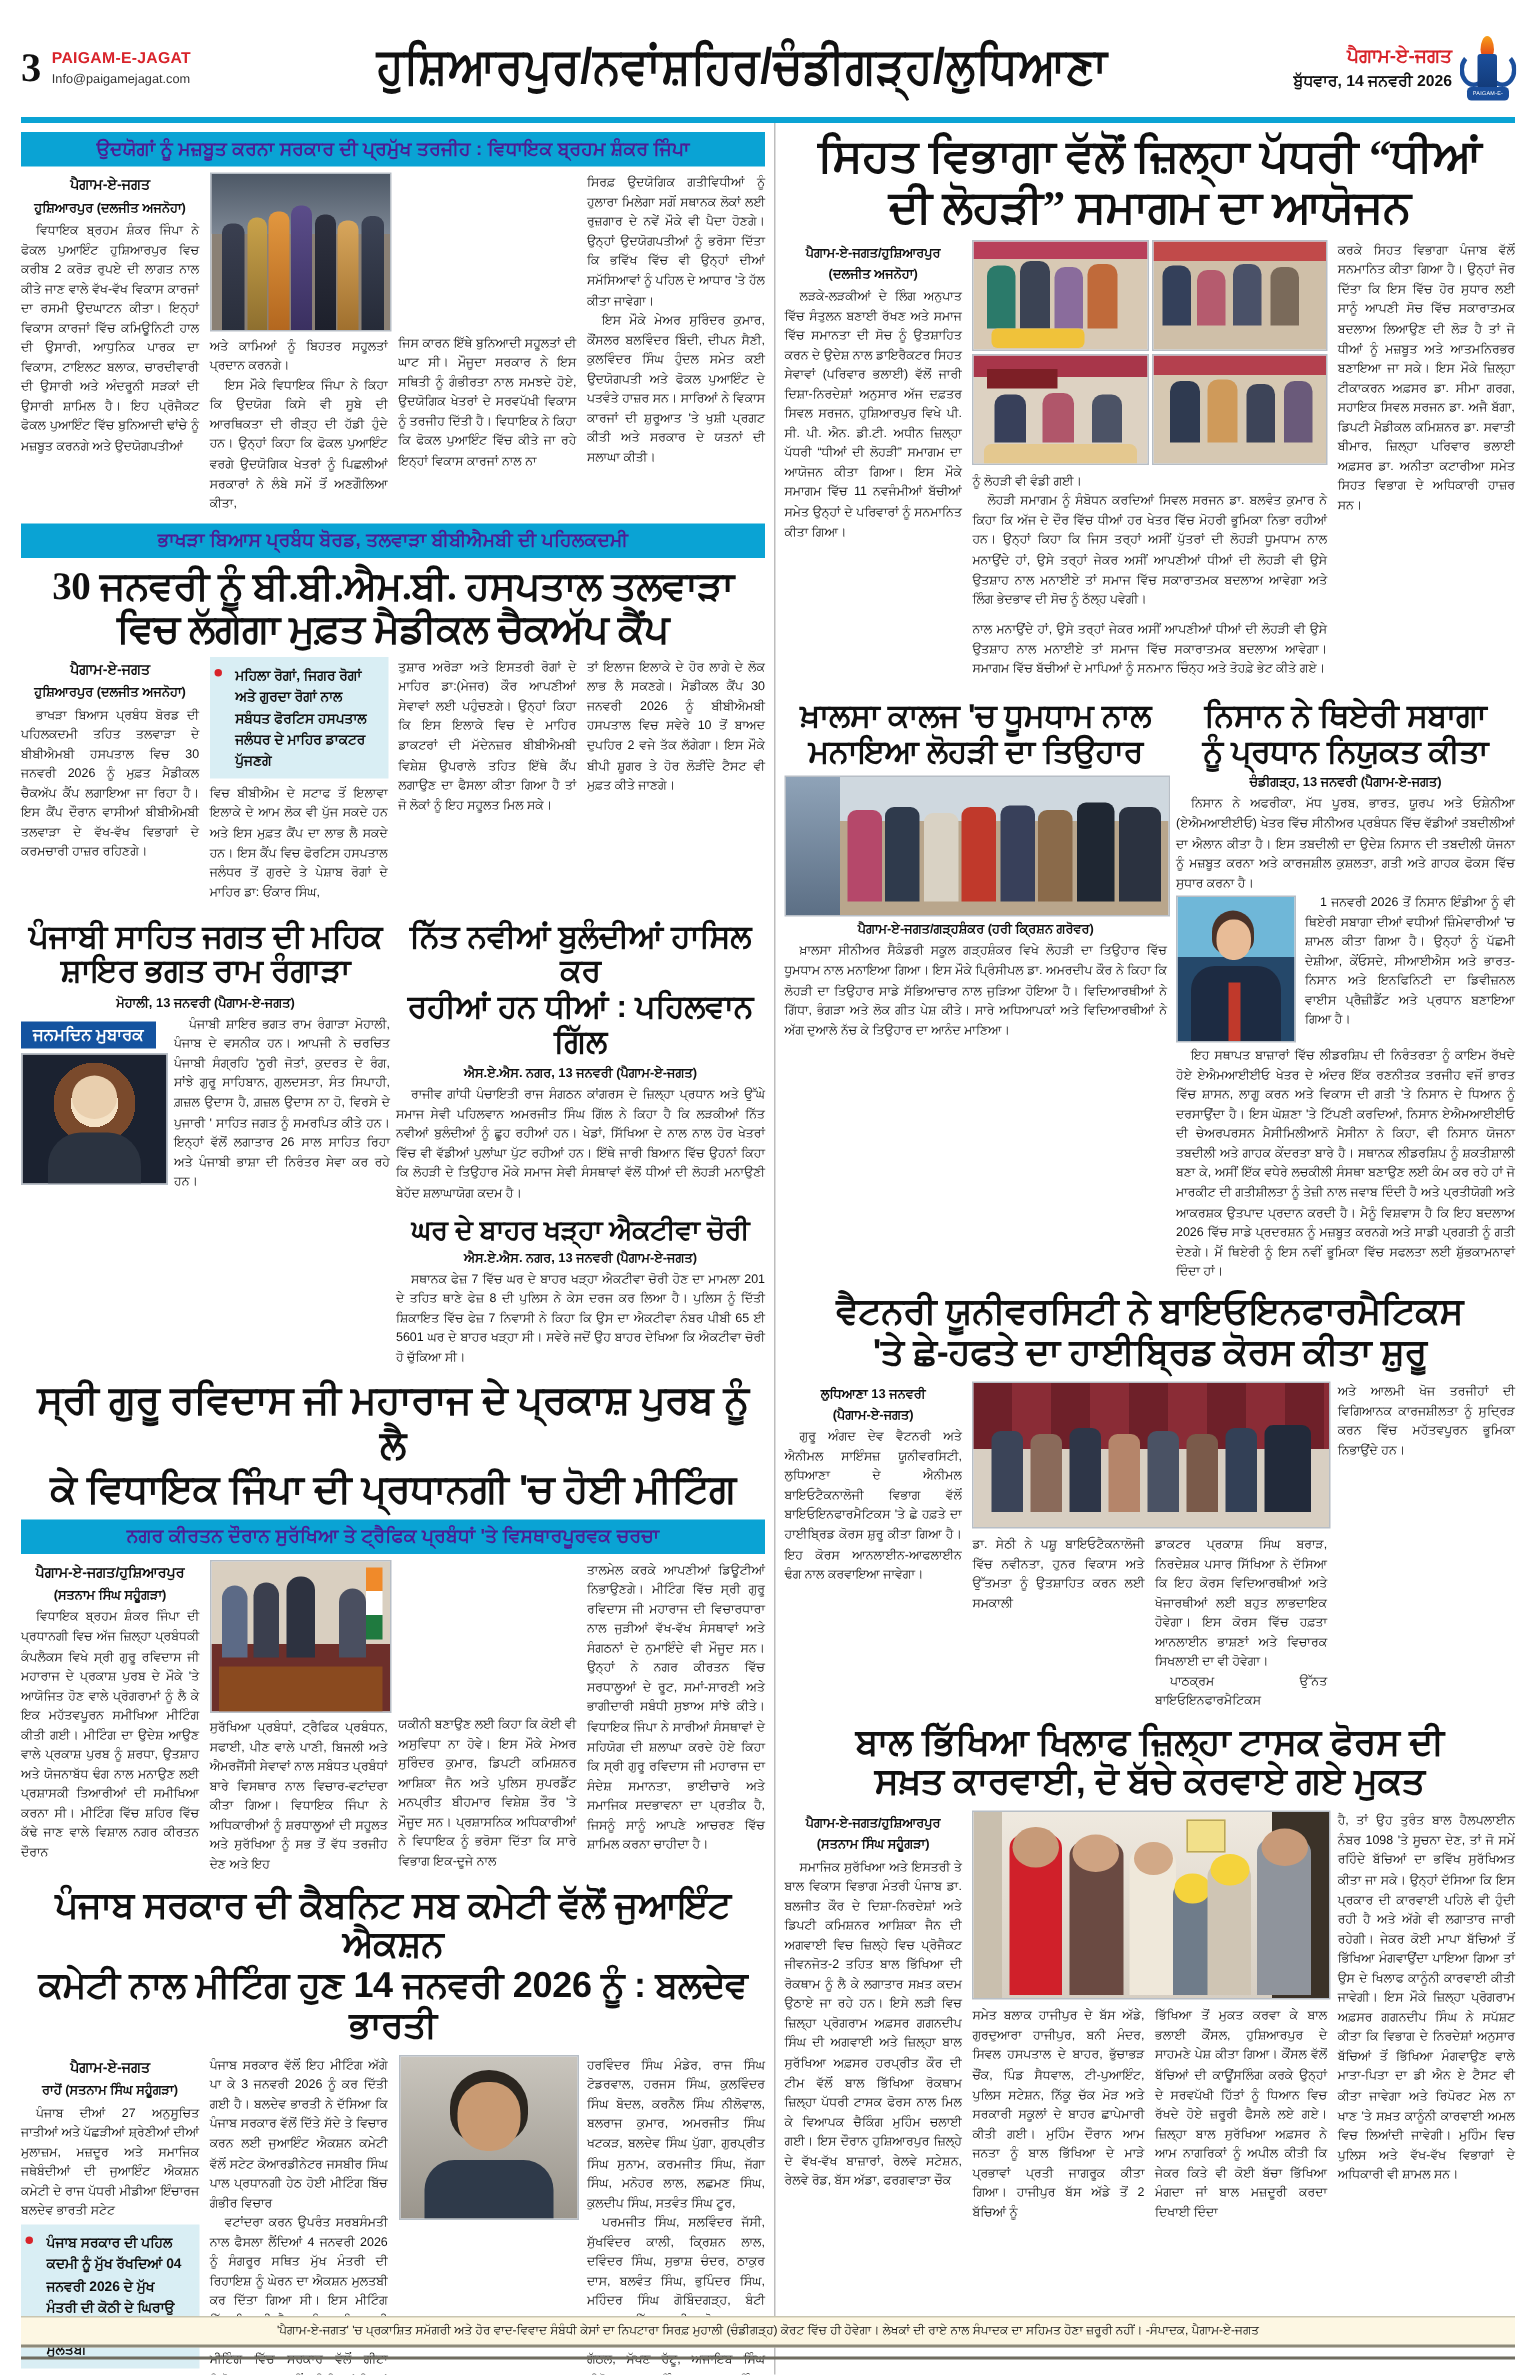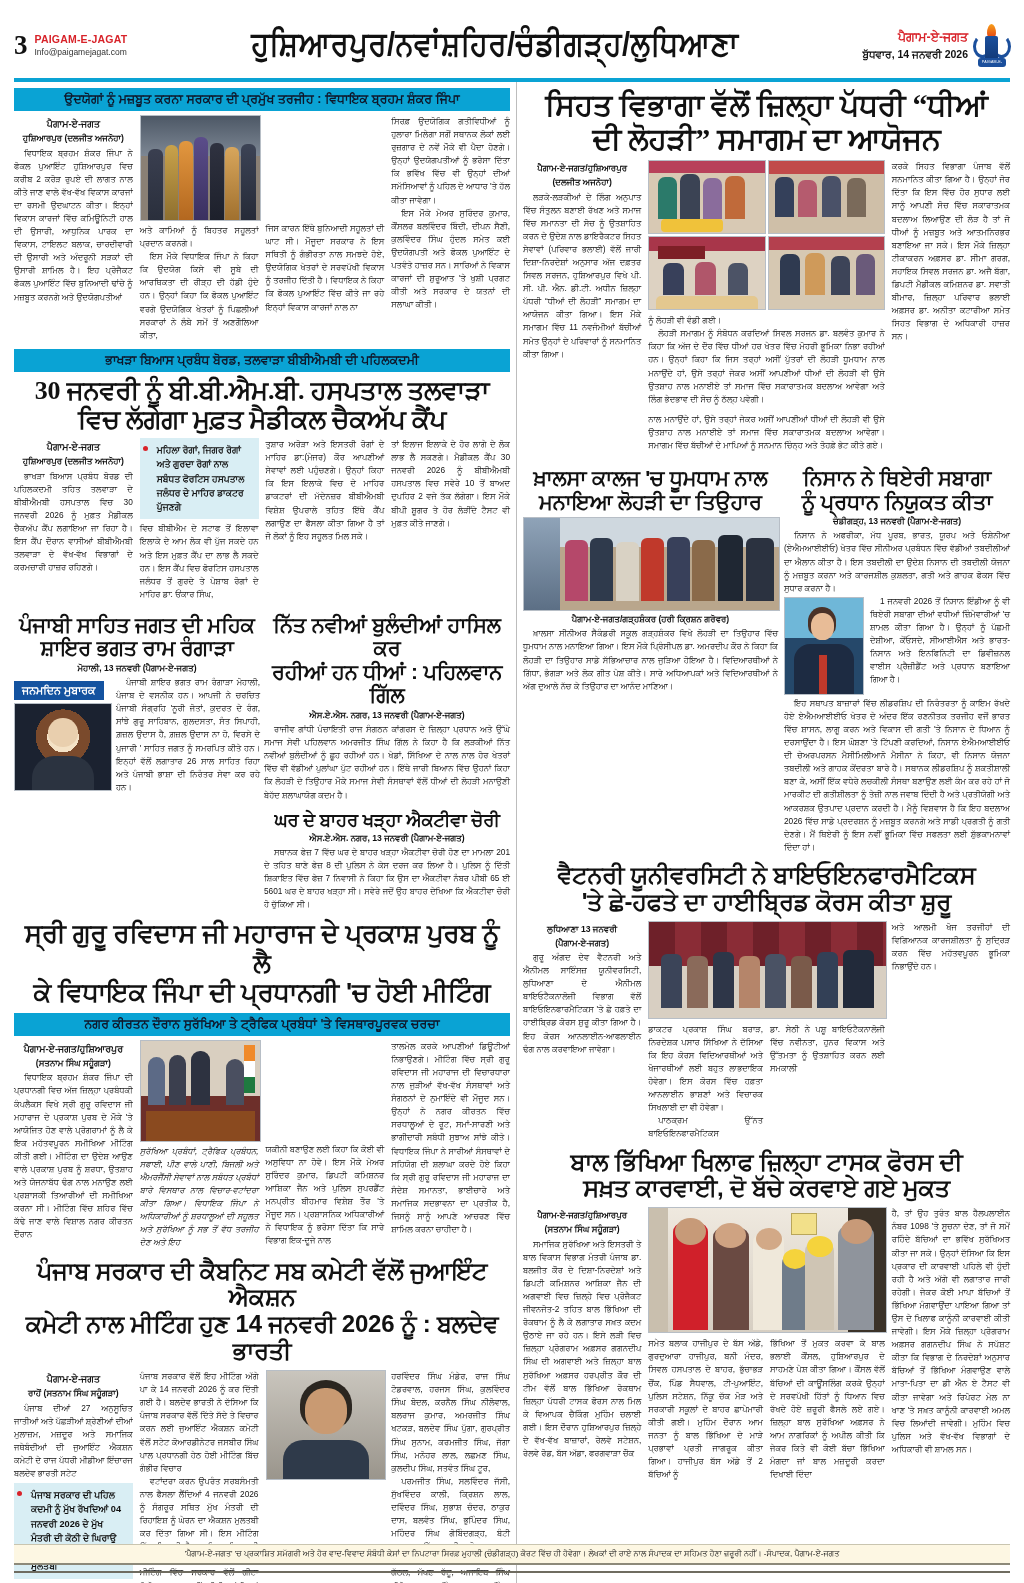--- a/index.html
+++ b/index.html
@@ -93,7 +93,7 @@
   .hl-serif{font-family:"Liberation Serif",serif;font-weight:bold;}
 
   .subbar{
-    background:#0aa3d4;color:#0f172a;text-align:center;font-weight:bold;
+    background:#0aa3d4;color:#4c1d95;text-align:center;font-weight:bold;
     font-size:12.5px;padding:4px 6px;margin:6px 0 4px 0;letter-spacing:.1px;
   }
 

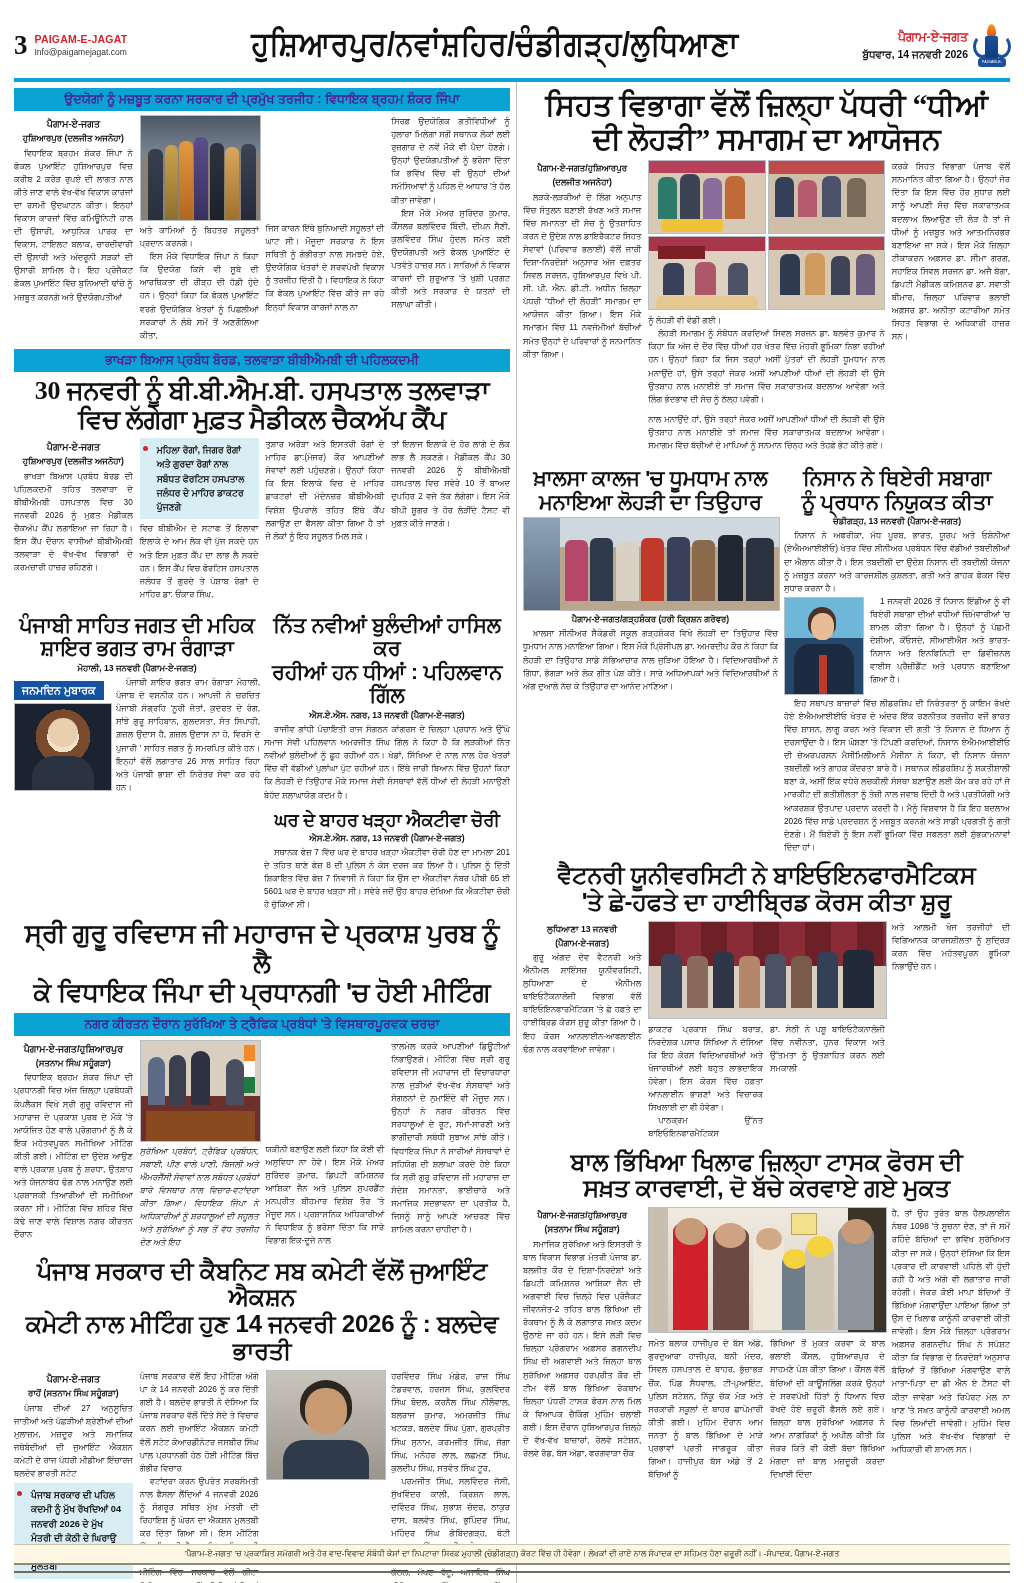--- a/index.html
+++ b/index.html
@@ -460,11 +460,11 @@
           </div>
           <div class="tcols" style="margin-top:4px;">
             <div class="tcol">
+                <p class="bt">ਡਾ. ਸੇਠੀ ਨੇ ਪਸ਼ੂ ਬਾਇਓਟੈਕਨਾਲੋਜੀ ਵਿੱਚ ਨਵੀਨਤਾ, ਹੁਨਰ ਵਿਕਾਸ ਅਤੇ ਉੱਤਮਤਾ ਨੂੰ ਉਤਸ਼ਾਹਿਤ ਕਰਨ ਲਈ ਸਮਕਾਲੀ</p>
+              </div>
+            <div class="tcol">
                 <p class="bt">ਡਾਕਟਰ ਪ੍ਰਕਾਸ਼ ਸਿੰਘ ਬਰਾੜ, ਨਿਰਦੇਸ਼ਕ ਪਸਾਰ ਸਿੱਖਿਆ ਨੇ ਦੱਸਿਆ ਕਿ ਇਹ ਕੋਰਸ ਵਿਦਿਆਰਥੀਆਂ ਅਤੇ ਖੋਜਾਰਥੀਆਂ ਲਈ ਬਹੁਤ ਲਾਭਦਾਇਕ ਹੋਵੇਗਾ। ਇਸ ਕੋਰਸ ਵਿੱਚ ਹਫ਼ਤਾ ਆਨਲਾਈਨ ਭਾਸ਼ਣਾਂ ਅਤੇ ਵਿਚਾਰਕ ਸਿਖਲਾਈ ਦਾ ਵੀ ਹੋਵੇਗਾ।</p>
               <p class="bt ind">ਪਾਠਕ੍ਰਮ ਉੱਨਤ ਬਾਇਓਇਨਫਾਰਮੈਟਿਕਸ</p>
-              </div>
-            <div class="tcol">
-                <p class="bt">ਡਾ. ਸੇਠੀ ਨੇ ਪਸ਼ੂ ਬਾਇਓਟੈਕਨਾਲੋਜੀ ਵਿੱਚ ਨਵੀਨਤਾ, ਹੁਨਰ ਵਿਕਾਸ ਅਤੇ ਉੱਤਮਤਾ ਨੂੰ ਉਤਸ਼ਾਹਿਤ ਕਰਨ ਲਈ ਸਮਕਾਲੀ</p>
               </div>
           </div>
         </div>

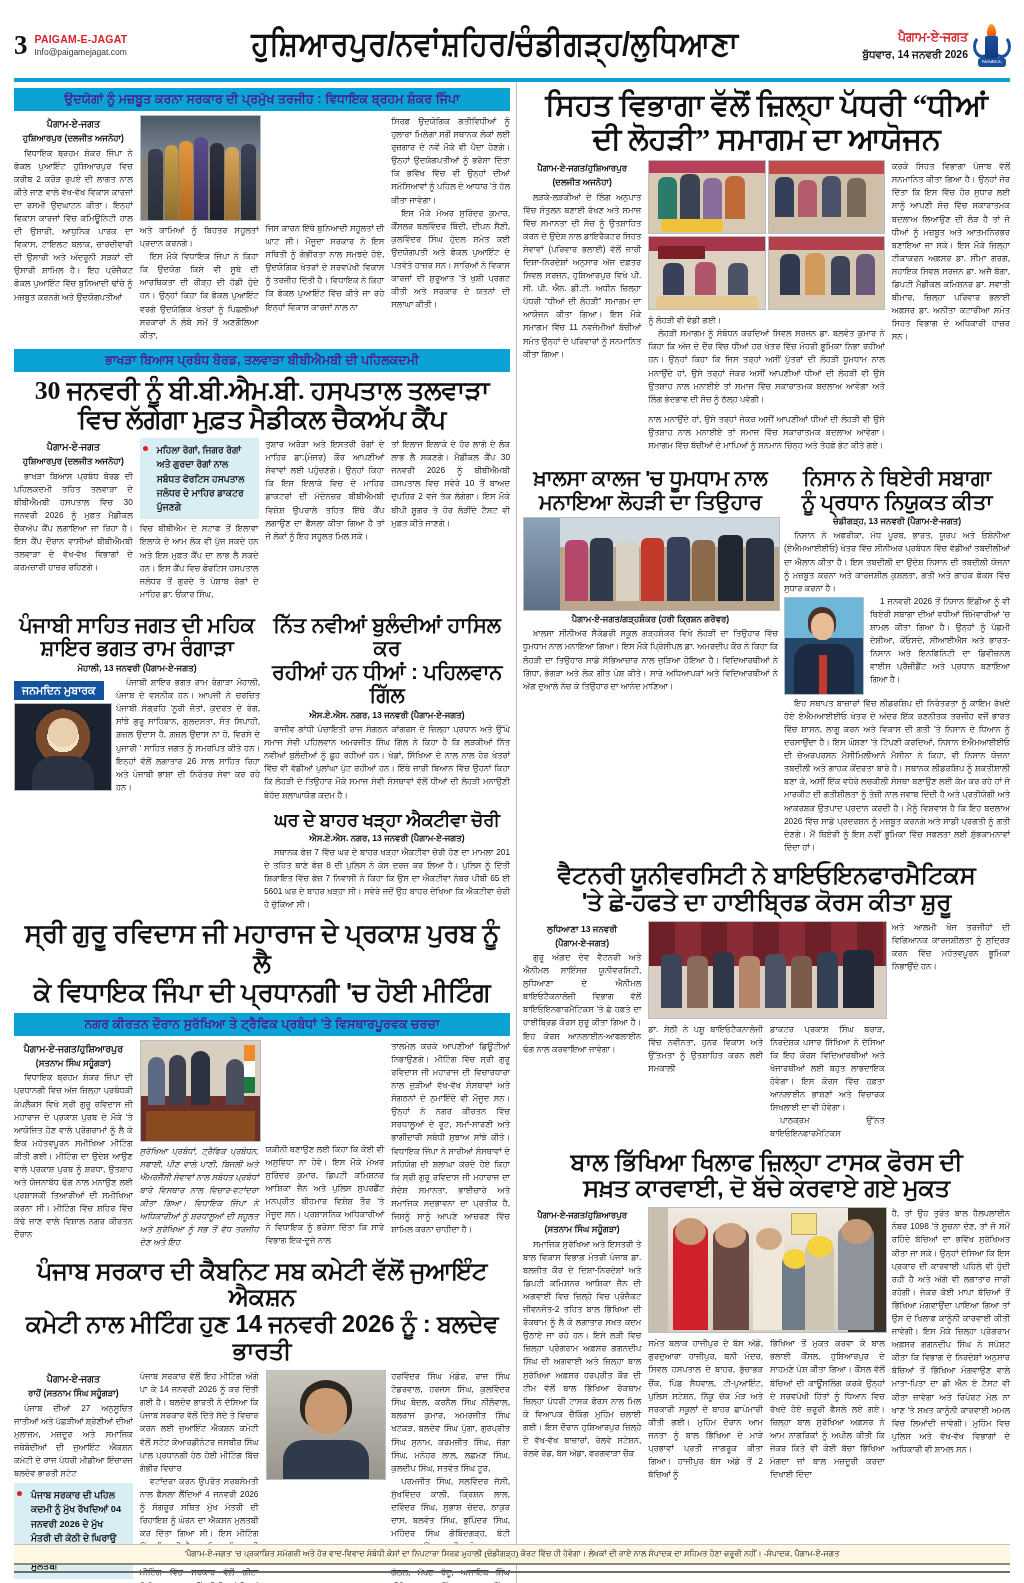--- a/index.html
+++ b/index.html
@@ -291,7 +291,7 @@
             <div style="position:absolute;left:72%;top:18%;width:15%;height:46%;background:#4a4f60;border-radius:9px 9px 0 0;"></div>
             <div style="position:absolute;left:4%;bottom:0;right:4%;height:30%;background:#8a4a1f;"></div>
           </div>
-          <p class="bt" style="margin-top:3px;font-style:italic;">ਸੁਰੱਖਿਆ ਪ੍ਰਬੰਧਾਂ, ਟ੍ਰੈਫਿਕ ਪ੍ਰਬੰਧਨ, ਸਫਾਈ, ਪੀਣ ਵਾਲੇ ਪਾਣੀ, ਬਿਜਲੀ ਅਤੇ ਐਮਰਜੈਂਸੀ ਸੇਵਾਵਾਂ ਨਾਲ ਸਬੰਧਤ ਪ੍ਰਬੰਧਾਂ ਬਾਰੇ ਵਿਸਥਾਰ ਨਾਲ ਵਿਚਾਰ-ਵਟਾਂਦਰਾ ਕੀਤਾ ਗਿਆ। ਵਿਧਾਇਕ ਜਿੰਪਾ ਨੇ ਅਧਿਕਾਰੀਆਂ ਨੂੰ ਸ਼ਰਧਾਲੂਆਂ ਦੀ ਸਹੂਲਤ ਅਤੇ ਸੁਰੱਖਿਆ ਨੂੰ ਸਭ ਤੋਂ ਵੱਧ ਤਰਜੀਹ ਦੇਣ ਅਤੇ ਇਹ</p>
+          <p class="bt" style="margin-top:3px;">ਸੁਰੱਖਿਆ ਪ੍ਰਬੰਧਾਂ, ਟ੍ਰੈਫਿਕ ਪ੍ਰਬੰਧਨ, ਸਫਾਈ, ਪੀਣ ਵਾਲੇ ਪਾਣੀ, ਬਿਜਲੀ ਅਤੇ ਐਮਰਜੈਂਸੀ ਸੇਵਾਵਾਂ ਨਾਲ ਸਬੰਧਤ ਪ੍ਰਬੰਧਾਂ ਬਾਰੇ ਵਿਸਥਾਰ ਨਾਲ ਵਿਚਾਰ-ਵਟਾਂਦਰਾ ਕੀਤਾ ਗਿਆ। ਵਿਧਾਇਕ ਜਿੰਪਾ ਨੇ ਅਧਿਕਾਰੀਆਂ ਨੂੰ ਸ਼ਰਧਾਲੂਆਂ ਦੀ ਸਹੂਲਤ ਅਤੇ ਸੁਰੱਖਿਆ ਨੂੰ ਸਭ ਤੋਂ ਵੱਧ ਤਰਜੀਹ ਦੇਣ ਅਤੇ ਇਹ</p>
         </div>
         <div class="tcol">
           <div style="height:100px;"></div>

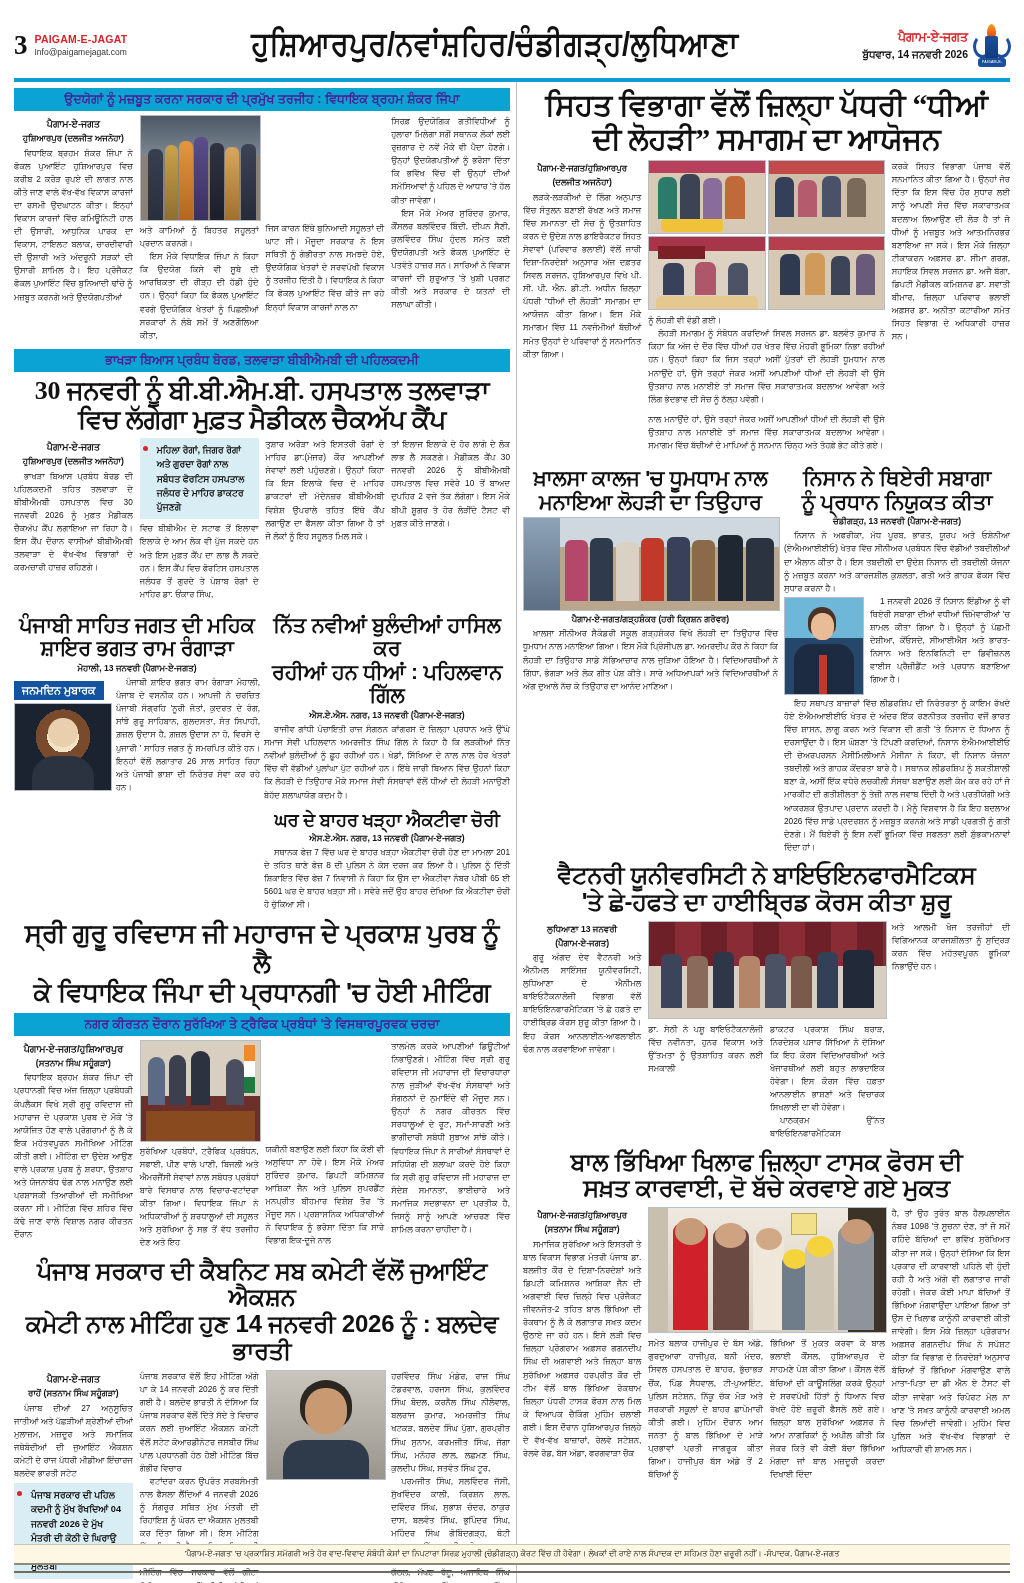--- a/index.html
+++ b/index.html
@@ -317,7 +317,7 @@
 
         </div>
         <div class="tcol">
-          <p class="bt">ਪੰਜਾਬ ਸਰਕਾਰ ਵੱਲੋਂ ਇਹ ਮੀਟਿੰਗ ਅੱਗੇ ਪਾ ਕੇ 14 ਜਨਵਰੀ 2026 ਨੂੰ ਕਰ ਦਿੱਤੀ ਗਈ ਹੈ। ਬਲਦੇਵ ਭਾਰਤੀ ਨੇ ਦੱਸਿਆ ਕਿ ਪੰਜਾਬ ਸਰਕਾਰ ਵੱਲੋਂ ਦਿੱਤੇ ਸੱਦੇ ਤੇ ਵਿਚਾਰ ਕਰਨ ਲਈ ਜੁਆਇੰਟ ਐਕਸ਼ਨ ਕਮੇਟੀ ਵੱਲੋਂ ਸਟੇਟ ਕੋਆਰਡੀਨੇਟਰ ਜਸਬੀਰ ਸਿੰਘ ਪਾਲ ਪ੍ਰਧਾਨਗੀ ਹੇਠ ਹੋਈ ਮੀਟਿੰਗ ਬਿੱਚ ਗੰਭੀਰ ਵਿਚਾਰ</p>
+          <p class="bt">ਪੰਜਾਬ ਸਰਕਾਰ ਵੱਲੋਂ ਇਹ ਮੀਟਿੰਗ ਅੱਗੇ ਪਾ ਕੇ 3 ਜਨਵਰੀ 2026 ਨੂੰ ਕਰ ਦਿੱਤੀ ਗਈ ਹੈ। ਬਲਦੇਵ ਭਾਰਤੀ ਨੇ ਦੱਸਿਆ ਕਿ ਪੰਜਾਬ ਸਰਕਾਰ ਵੱਲੋਂ ਦਿੱਤੇ ਸੱਦੇ ਤੇ ਵਿਚਾਰ ਕਰਨ ਲਈ ਜੁਆਇੰਟ ਐਕਸ਼ਨ ਕਮੇਟੀ ਵੱਲੋਂ ਸਟੇਟ ਕੋਆਰਡੀਨੇਟਰ ਜਸਬੀਰ ਸਿੰਘ ਪਾਲ ਪ੍ਰਧਾਨਗੀ ਹੇਠ ਹੋਈ ਮੀਟਿੰਗ ਬਿੱਚ ਗੰਭੀਰ ਵਿਚਾਰ</p>
           <p class="bt ind">ਵਟਾਂਦਰਾ ਕਰਨ ਉਪਰੰਤ ਸਰਬਸੰਮਤੀ ਨਾਲ ਫੈਸਲਾ ਲੈਂਦਿਆਂ 4 ਜਨਵਰੀ 2026 ਨੂੰ ਸੰਗਰੂਰ ਸਥਿਤ ਮੁੱਖ ਮੰਤਰੀ ਦੀ ਰਿਹਾਇਸ਼ ਨੂੰ ਘੇਰਨ ਦਾ ਐਕਸ਼ਨ ਮੁਲਤਬੀ ਕਰ ਦਿੱਤਾ ਗਿਆ ਸੀ। ਇਸ ਮੀਟਿੰਗ ਵਿੱਚ ਇਹ ਵੀ ਫੈਸਲਾ ਲਿਆ ਗਿਆ ਸੀ ਕਿ ਜੇਕਰ ਕੈਬਨਿਟ ਸਬ ਕਮੇਟੀ ਦੀ ਮੀਟਿੰਗ ਵਿੱਚ ਸਰਕਾਰ ਵੱਲੋਂ ਗੀਟਾ ਰਿਪੋਰਟ ਲਾਗੂ ਨਹੀਂ ਕੀਤੀ ਜਾਂਦੀ ਤਾਂ ਮੀਟਿੰਗ ਦਾ ਬਾਈਕਾਟ ਕਰਕੇ ਉਸੇ ਸਮੇਂ ਹੀ ਅਗਲੇ ਐਕਸ਼ਨ ਦਾ ਐਲਾਨ ਕਰ ਦਿੱਤਾ ਜਾਵੇਗਾ। ਬਲਦੇਵ ਭਾਰਤੀ ਨੇ ਦੱਸਿਆ ਕਿ ਜੁਆਇੰਟ ਐਕਸ਼ਨ ਕਮੇਟੀ ਦੇ ਆਗੂ</p>
         </div>
         <div class="tcol">

